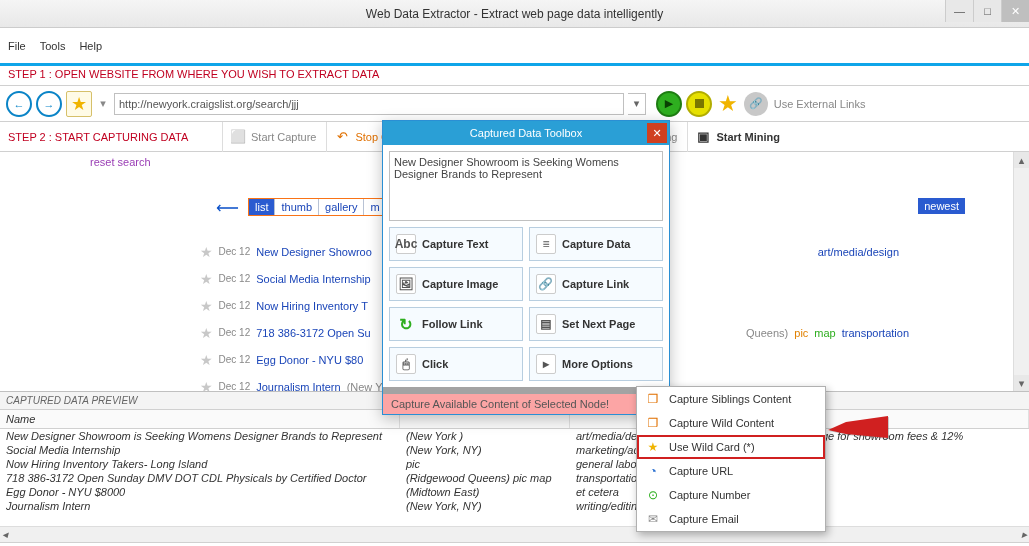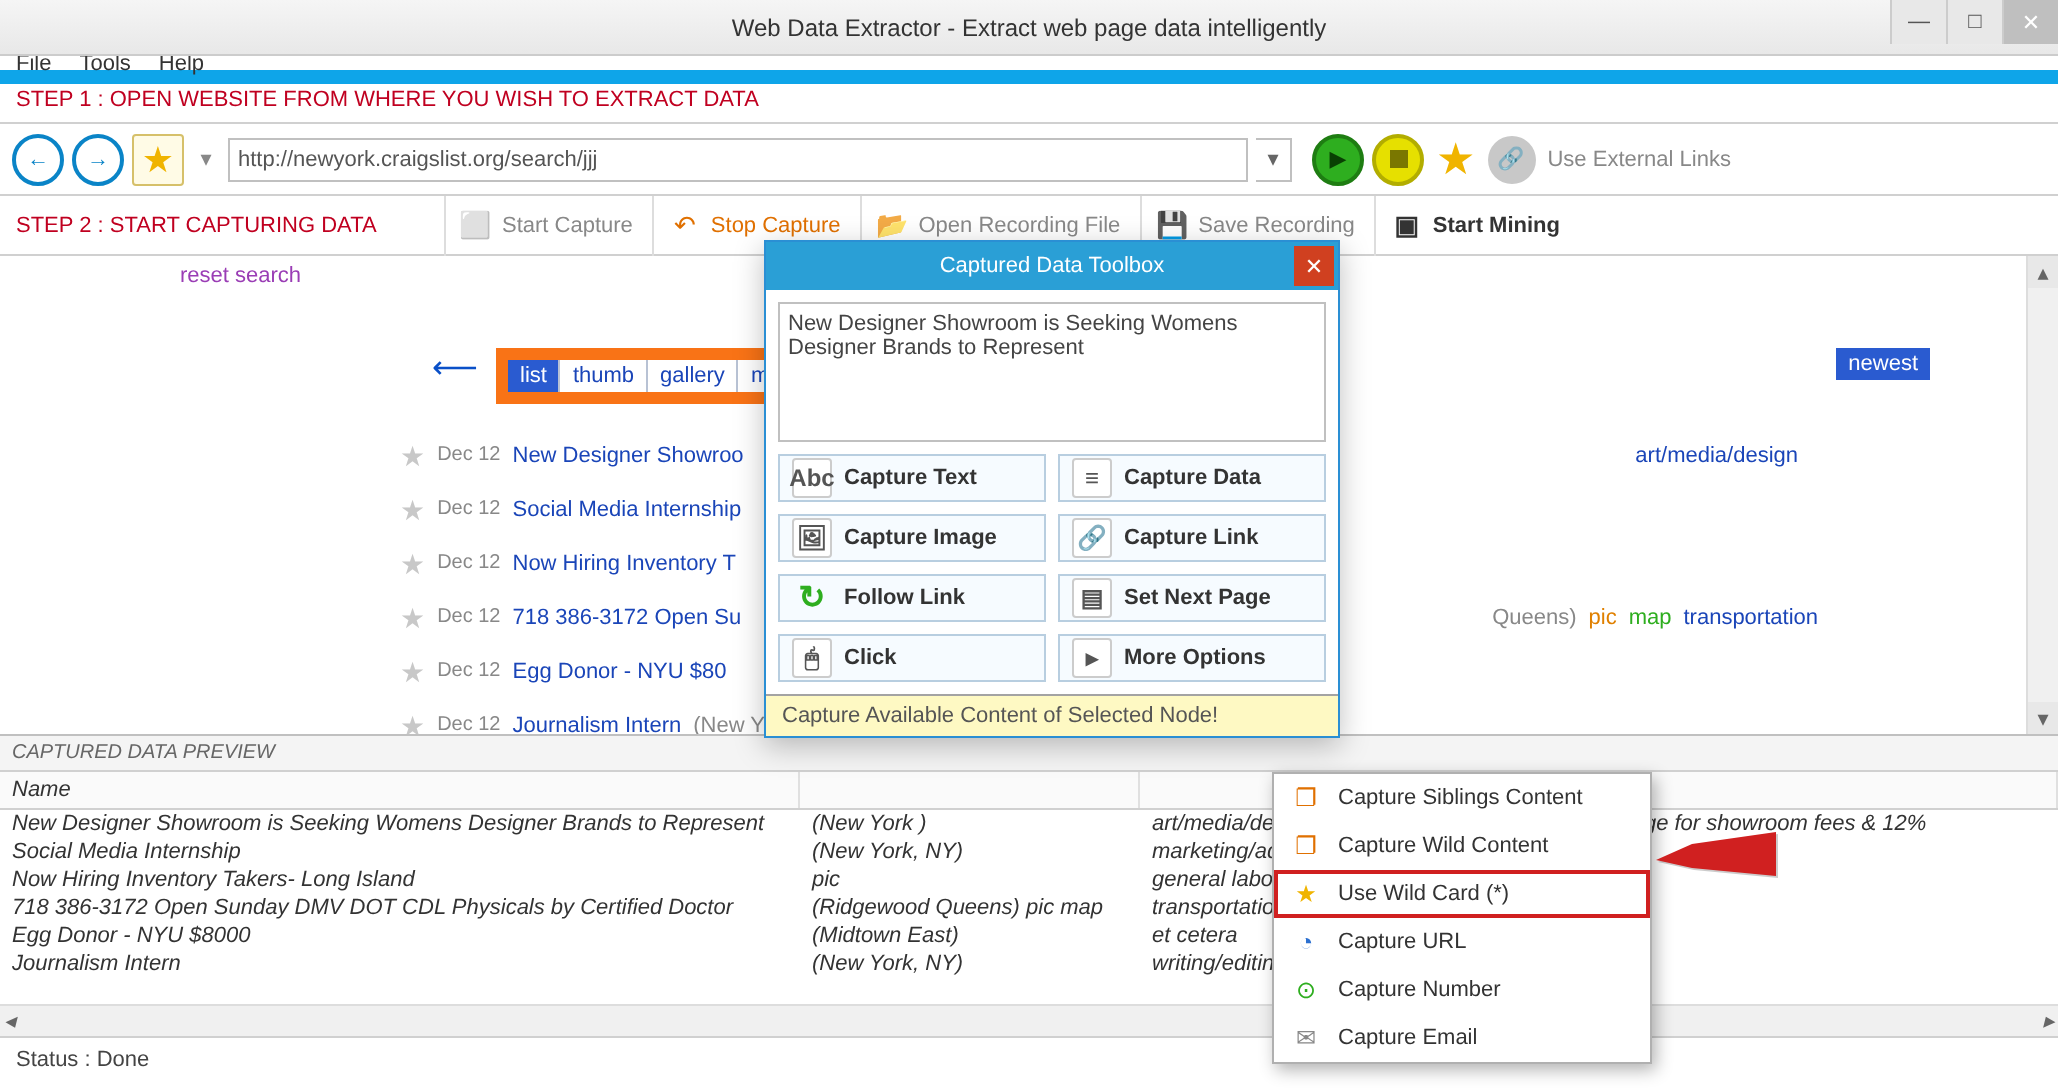--- a/index.html
+++ b/index.html
@@ -9,7 +9,7 @@
 .titlebar .winbtns { position:absolute; right:0; top:0; display:flex; }
 .titlebar .winbtns div { width:28px; height:22px; display:flex; align-items:center; justify-content:center; border-left:1px solid #ccc; background:#e8e8e8; color:#555; cursor:pointer; }
 .titlebar .winbtns div:last-child { background:#bfbfbf; color:#fff; }
-.menubar { height:14px; display:flex; align-items:center; padding:0 8px; gap:14px; border-bottom:7px solid #0ea5e9; background:#fff;}
+.menubar { height:38px; display:flex; align-items:center; padding:0 8px; gap:14px; border-bottom:3px solid #0ea5e9; background:#fff;}
 .menubar span { color:#333; cursor:pointer; }
 .step1 { height:20px; padding:2px 8px; color:#c00020; font-size:11px; border-bottom:1px solid #d0d0d0;}
 .navbar { height:36px; display:flex; align-items:center; padding:0 6px; gap:4px; border-bottom:1px solid #d0d0d0;}

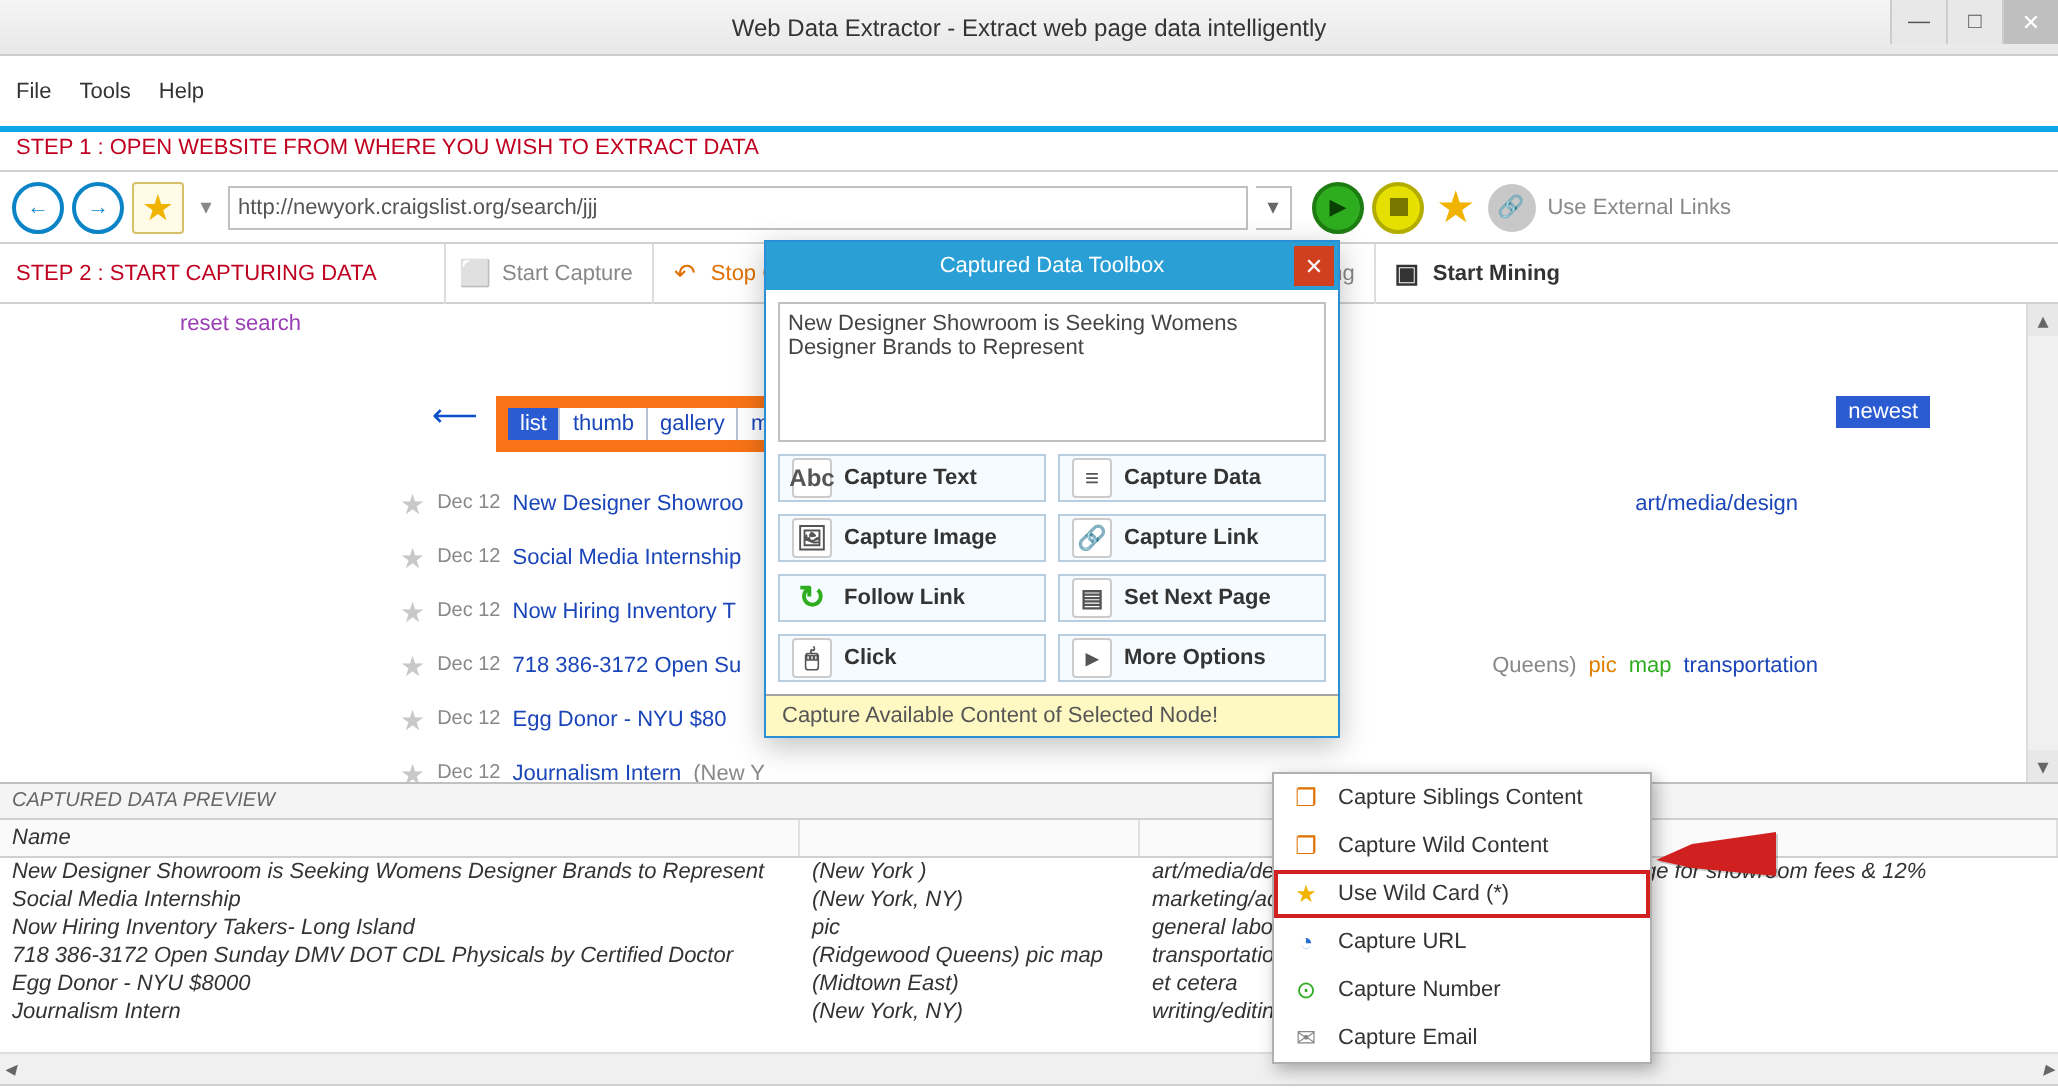--- a/index.html
+++ b/index.html
@@ -34,7 +34,7 @@
 .page { position:absolute; left:0; top:0; right:0; bottom:0; overflow:hidden; background:#fff;}
 .reset { position:absolute; left:90px; top:4px; color:#9a3db5;}
 .back-arrow { position:absolute; left:216px; top:46px; color:#0a50c8; font-size:16px;}
-.view-tabs { position:absolute; left:248px; top:46px; display:flex; border:6px solid #f97316;}
+.view-tabs { position:absolute; left:248px; top:46px; display:flex; border:1px solid #f97316;}
 .view-tabs span { padding:2px 6px; color:#1a45b8; border-right:1px solid #b8c2d4; cursor:pointer;}
 .view-tabs span.sel { background:#2a5bd0; color:#fff;}
 .newest { position:absolute; right:64px; top:46px; background:#2a5bd0; color:#fff; padding:2px 6px; cursor:pointer;}

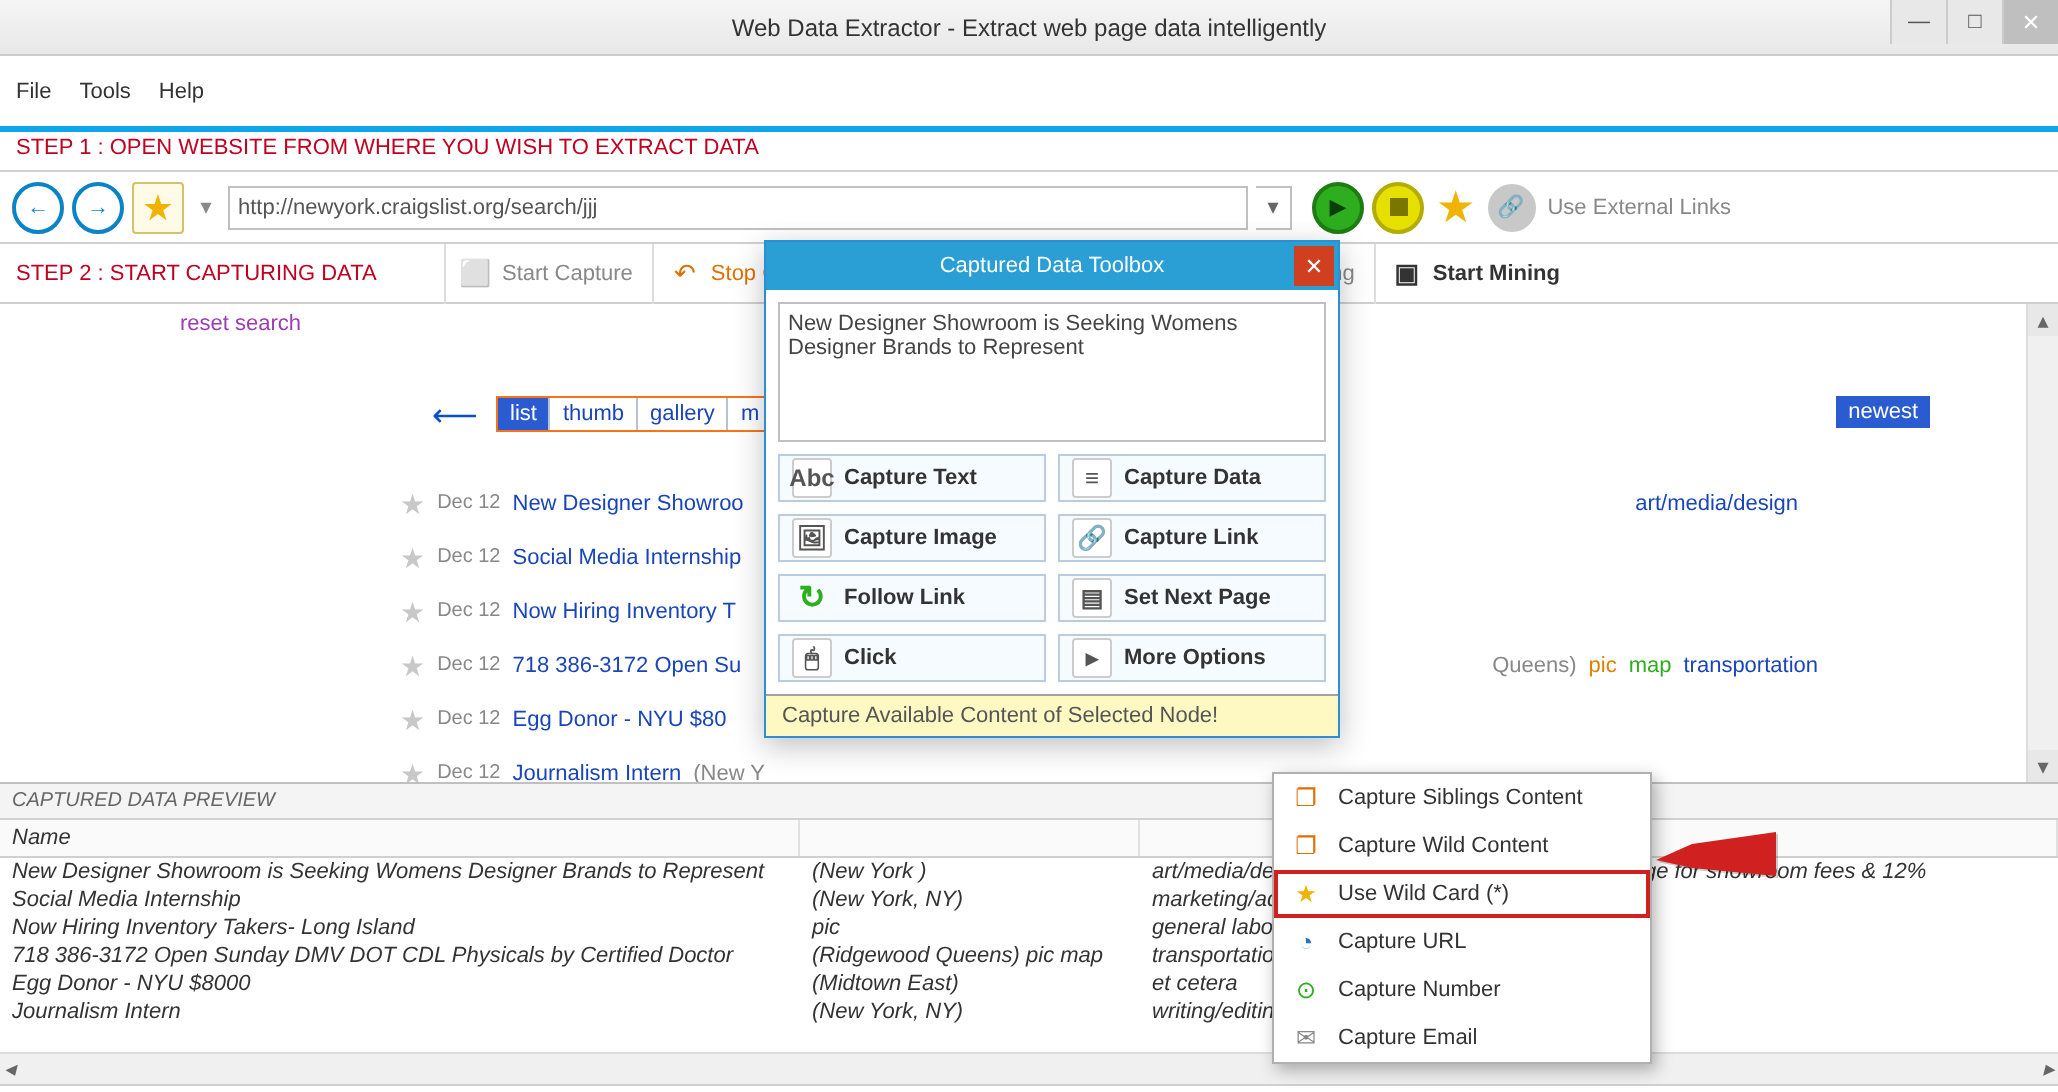--- a/index.html
+++ b/index.html
@@ -67,7 +67,7 @@
 .dlg-x { position:absolute; right:2px; top:2px; width:20px; height:20px; background:#d04020; color:#fff; display:flex; align-items:center; justify-content:center; cursor:pointer; font-size:11px;}
 .dlg-text { margin:6px; height:70px; border:1px solid #c0c0c0; padding:4px; color:#444; font-size:11px; overflow:auto;}
 .dlg-grid { display:grid; grid-template-columns:1fr 1fr; gap:6px; padding:0 6px 6px;}
-.dlg-btn { height:24px; border:1px solid #b8cee0; background:#f6fbff; display:flex; align-items:center; gap:6px; padding:0 6px; cursor:pointer; color:#333; font-weight:bold; font-size:11px;}
+.dlg-btn { height:34px; border:1px solid #b8cee0; background:#f6fbff; display:flex; align-items:center; gap:6px; padding:0 6px; cursor:pointer; color:#333; font-weight:bold; font-size:11px;}
 .dlg-btn .bi { width:20px; height:20px; display:flex; align-items:center; justify-content:center; font-size:12px; color:#555; border:1px solid #ccc; background:#fff; border-radius:2px;}
 .dlg-status { border-top:1px solid #a3a3a3; padding:4px 8px; color:#555; font-size:11px; background:#fef9c3;}
 

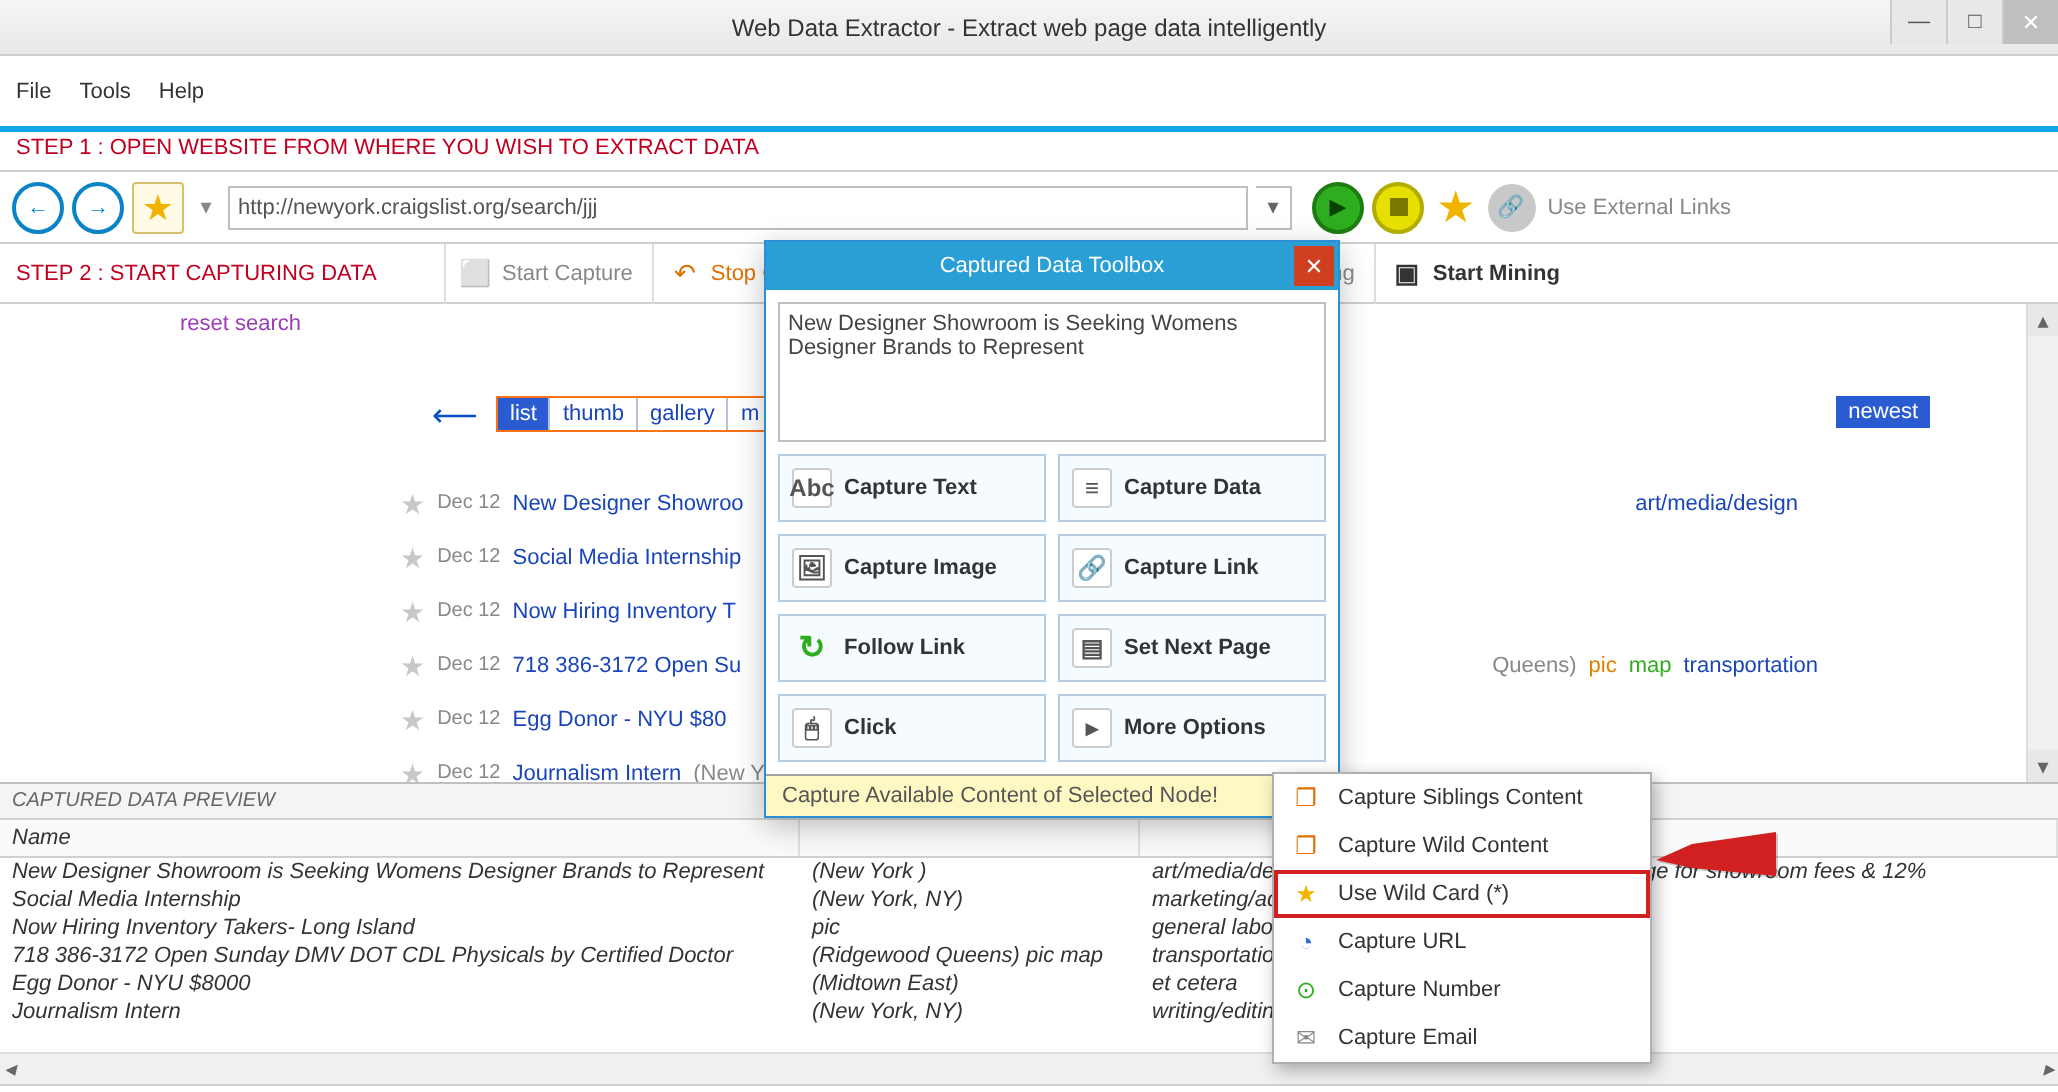--- a/index.html
+++ b/index.html
@@ -69,7 +69,7 @@
 .dlg-grid { display:grid; grid-template-columns:1fr 1fr; gap:6px; padding:0 6px 6px;}
 .dlg-btn { height:34px; border:1px solid #b8cee0; background:#f6fbff; display:flex; align-items:center; gap:6px; padding:0 6px; cursor:pointer; color:#333; font-weight:bold; font-size:11px;}
 .dlg-btn .bi { width:20px; height:20px; display:flex; align-items:center; justify-content:center; font-size:12px; color:#555; border:1px solid #ccc; background:#fff; border-radius:2px;}
-.dlg-status { border-top:1px solid #a3a3a3; padding:4px 8px; color:#555; font-size:11px; background:#fef9c3;}
+.dlg-status { border-top:7px solid #a3a3a3; padding:4px 8px; color:#555; font-size:11px; background:#fca5a5;}
 
 
 .ctx { position:absolute; left:636px; top:386px; width:190px; background:#fff; border:1px solid #b0b0b0; box-shadow:2px 3px 8px rgba(0,0,0,.3); z-index:60;}

